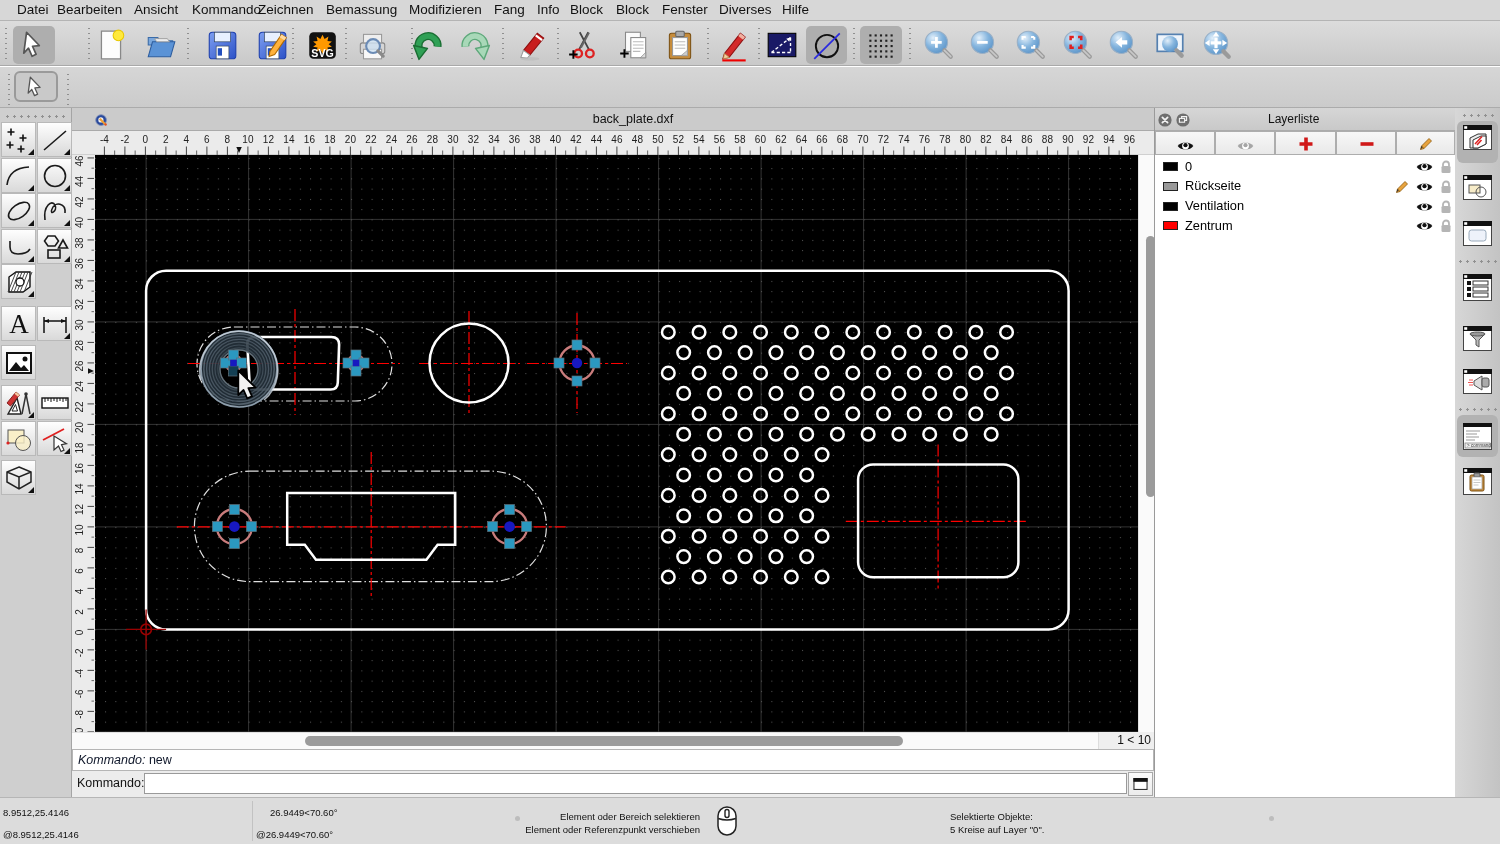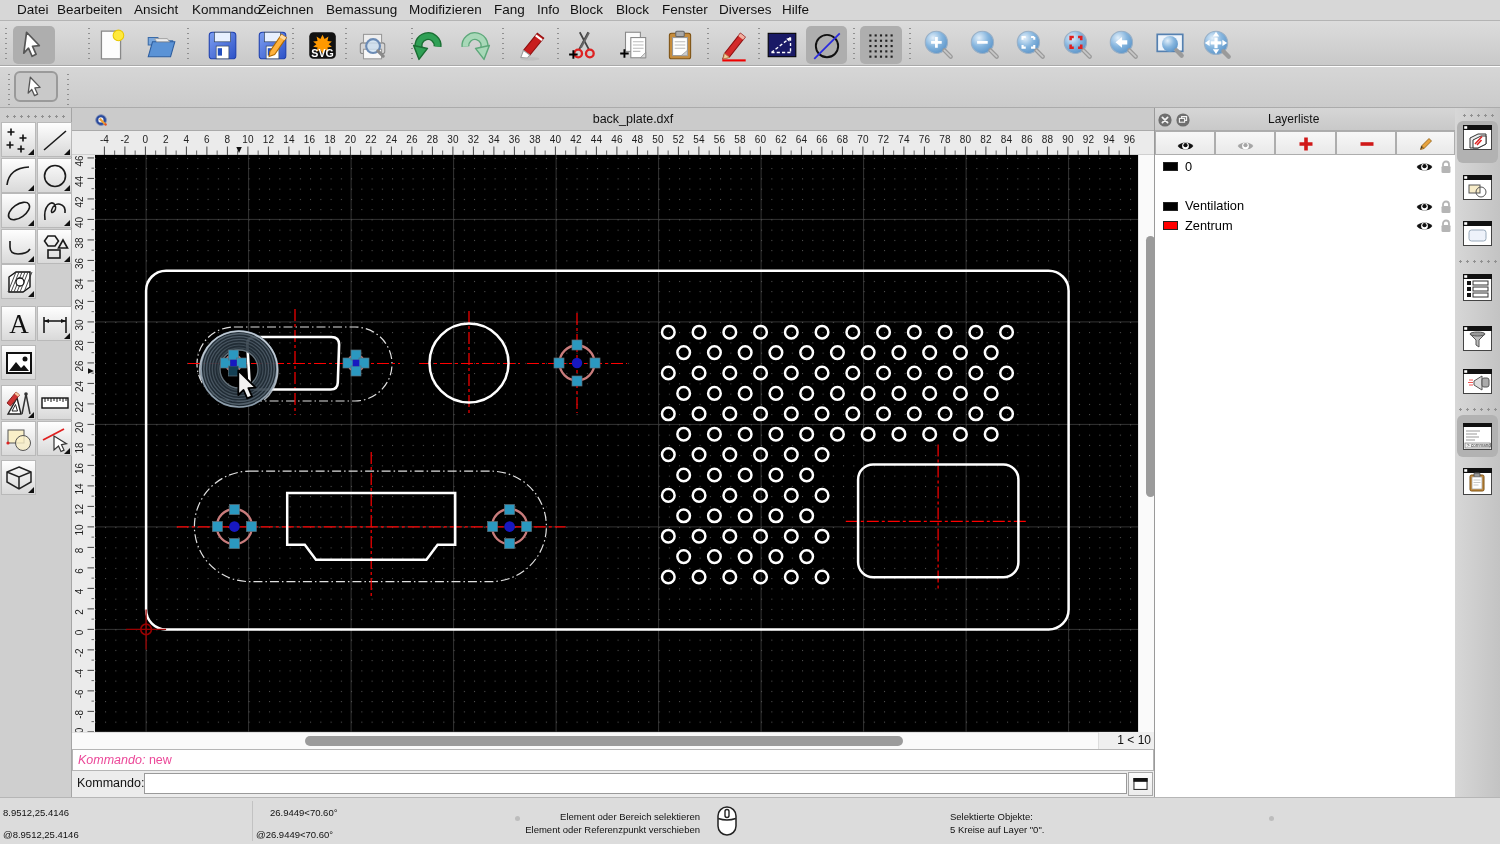--- a/index.html
+++ b/index.html
@@ -976,6 +976,24 @@
           <rect x="1.5" y="6" width="9" height="7" rx="1.3" fill="#b5b5b5"></rect>
         </svg></span>
     </div>
+<div class="lrow" style="top:68.8px">
+      <span class="sw" style="background:#999"></span>
+      <span style="position:absolute;left:30px;top:1.5px">Rückseite</span>
+      <span style="position:absolute;left:240px;top:3px"><svg width="14" height="14" viewBox="0 0 14 14">
+          <path d="M1.5 12.5 l1-3.5 L10 1.5 l2.5 2.5 -7.5 7.5z" fill="#e8a33d" stroke="#8a5a10" stroke-width=".8"></path>
+          <path d="M2.5 9 l2.5 2.5" stroke="#8a5a10" stroke-width=".8"></path>
+          <path d="M1.5 12.5 l1-3.5 1.2 1.2z" fill="#333"></path>
+        </svg></span>
+      <span style="position:absolute;left:261px;top:4px"><svg width="17" height="12" viewBox="0 0 17 12">
+          <path d="M.7 6 C3.5 1.2 13.5 1.2 16.3 6 C13.5 10.8 3.5 10.8 .7 6z" fill="#111"></path>
+          <circle cx="8.5" cy="6" r="3.4" fill="#fff"></circle>
+          <circle cx="8.5" cy="5.2" r="2.1" fill="#111"></circle>
+        </svg></span>
+      <span style="position:absolute;left:285px;top:3px"><svg width="12" height="14" viewBox="0 0 12 14">
+          <path d="M3 6 V4.5 a3 3 0 016 0 V6" fill="none" stroke="#b5b5b5" stroke-width="1.8"></path>
+          <rect x="1.5" y="6" width="9" height="7" rx="1.3" fill="#b5b5b5"></rect>
+        </svg></span>
+    </div>
 <div class="lrow" style="top:108.4px">
       <span class="sw" style="background:#f00"></span>
       <span style="position:absolute;left:30px;top:1.5px">Zentrum</span>

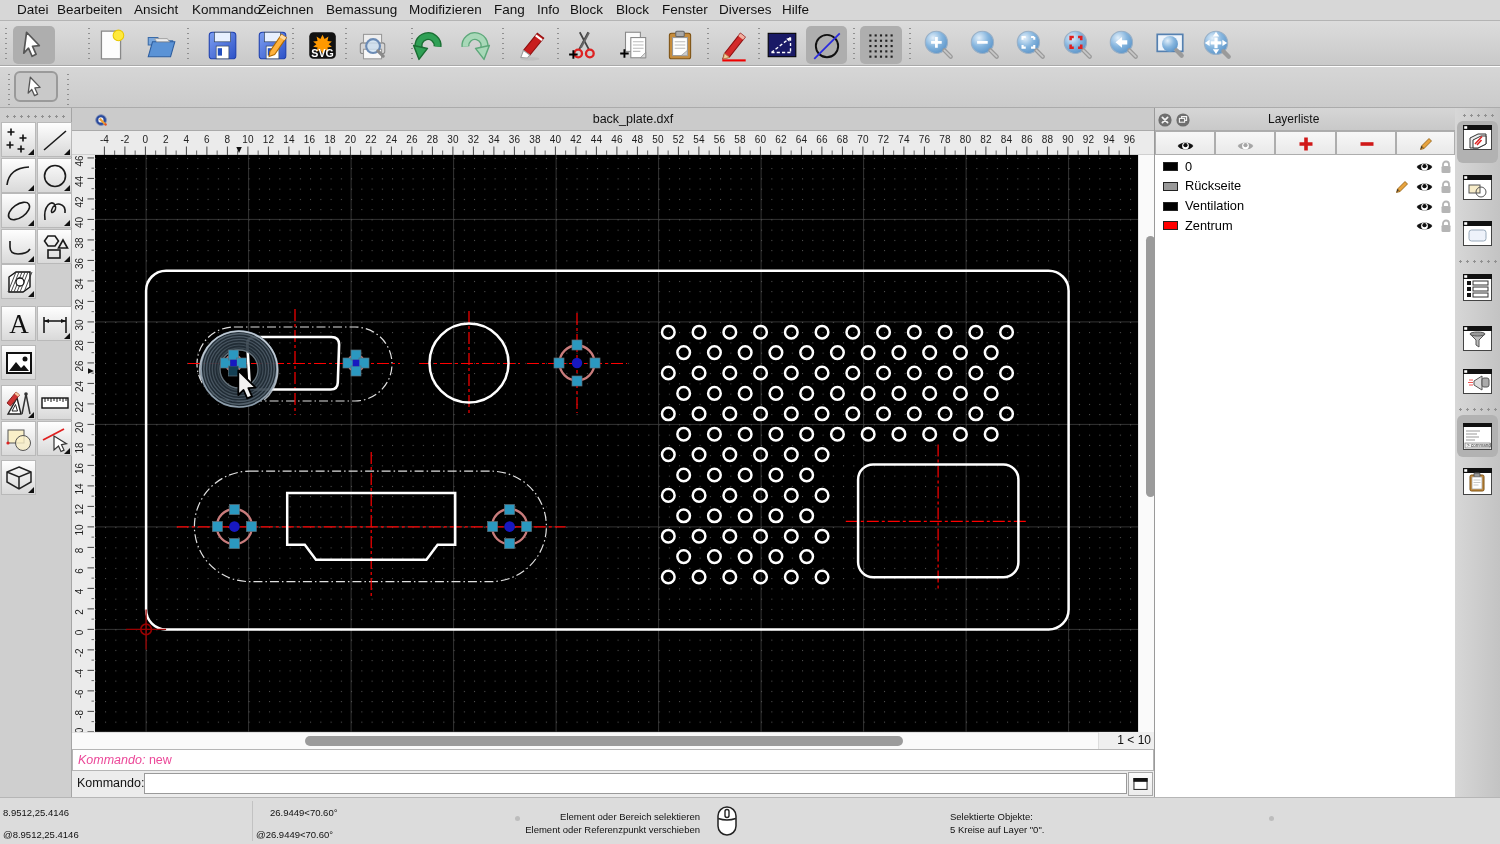--- a/index.html
+++ b/index.html
@@ -32,7 +32,7 @@
 #pgbox{position:absolute;left:1026px;top:624px;width:56px;height:17px;background:#efefef;border-left:1px solid #ddd;
  font-size:12px;color:#111;text-align:right;padding-right:3px;line-height:16px}
 #hist{position:absolute;left:0;top:641px;width:1082px;height:22px;background:#fff;border:1px solid #b5b5b5;
- font-size:12.5px;color:#ec4899;line-height:20px;padding-left:5px}
+ font-size:12.5px;color:#0f172a;line-height:20px;padding-left:5px}
 #cmdrow{position:absolute;left:0;top:663px;width:1082px;height:26px;background:#ececec;font-size:12.5px;color:#111}
 #cmdrow input{position:absolute;left:72px;top:2px;width:983px;height:21px;border:1px solid #9a9a9a;background:#fff}
 #cmdbtn{position:absolute;left:1056px;top:1px;width:25px;height:24px;background:linear-gradient(#fafafa,#ececec);

